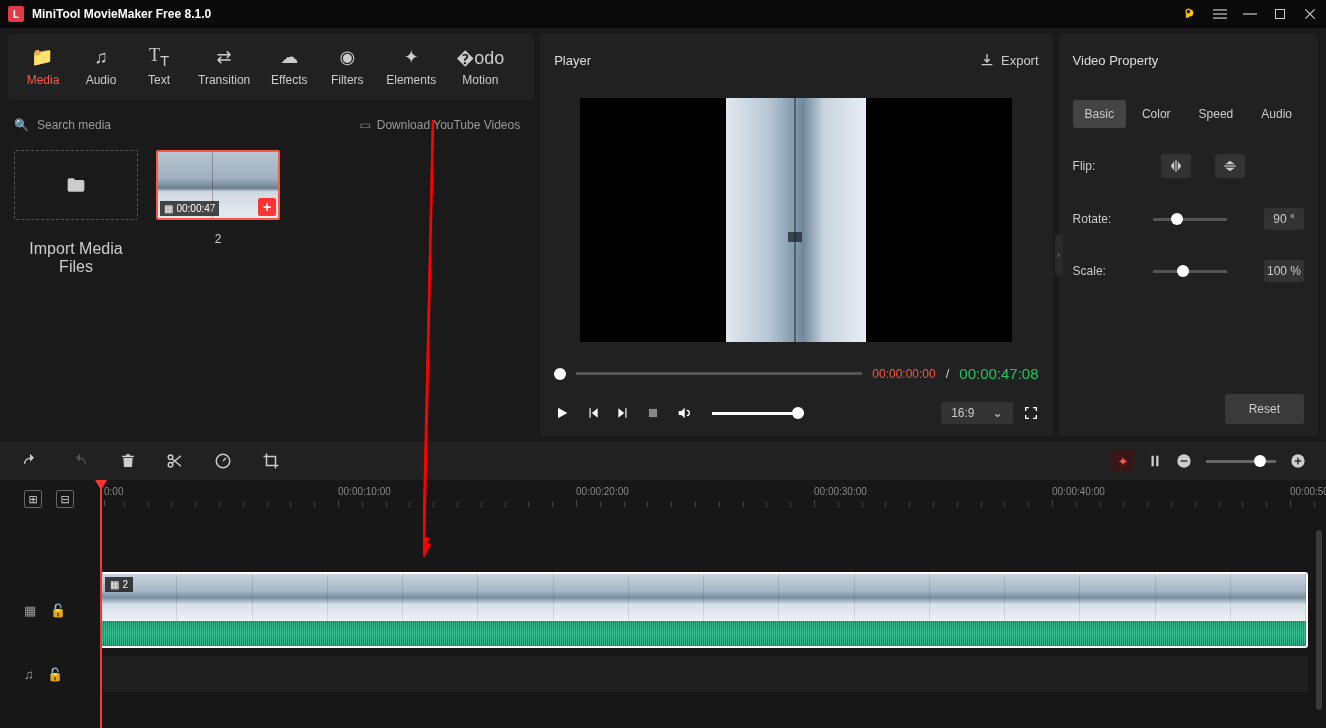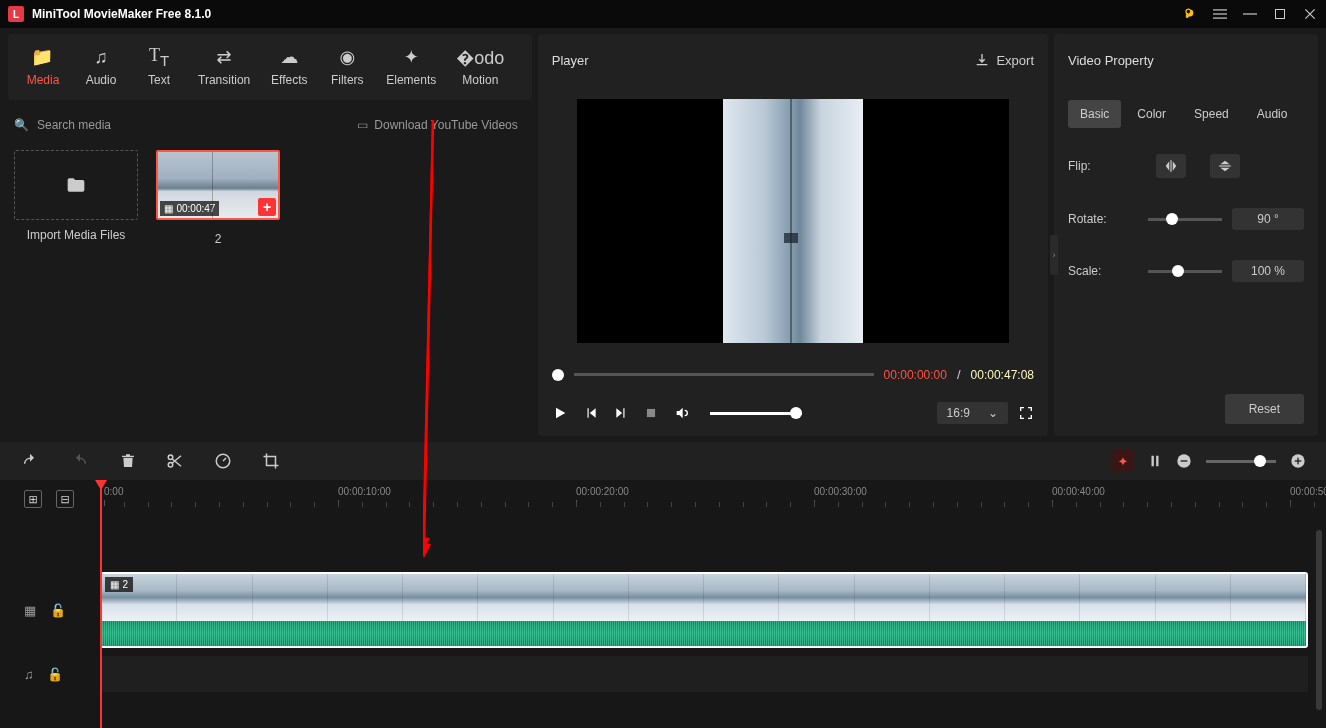--- a/index.html
+++ b/index.html
@@ -68,7 +68,7 @@
 .flip-btn{width:30px;height:24px;background:#333;border-radius:3px;display:flex;align-items:center;justify-content:center;cursor:pointer}
 .slider-track{width:74px;height:3px;background:#555;position:relative}
 .slider-thumb{position:absolute;top:-5px;width:12px;height:12px;background:#fff;border-radius:50%}
-.value-box{background:#333;color:#ccc;padding:4px 0;font-size:12px;width:72px;text-align:center;border-radius:3px;margin-left:auto}
+.value-box{background:#333;color:#ccc;padding:4px 0;font-size:12px;width:40px;text-align:center;border-radius:3px;margin-left:auto}
 .reset-btn{background:#3a3a3a;color:#ccc;padding:8px 24px;font-size:12px;border-radius:3px;cursor:pointer;align-self:flex-end;margin-top:auto}
 .collapse-handle{position:absolute;left:-4px;top:50%;width:8px;height:40px;background:#2a2a2a;display:flex;align-items:center;justify-content:center;font-size:9px;color:#888;border-radius:2px 0 0 2px}
 .timeline-area{height:286px;background:#171717;margin-top:6px;position:relative}

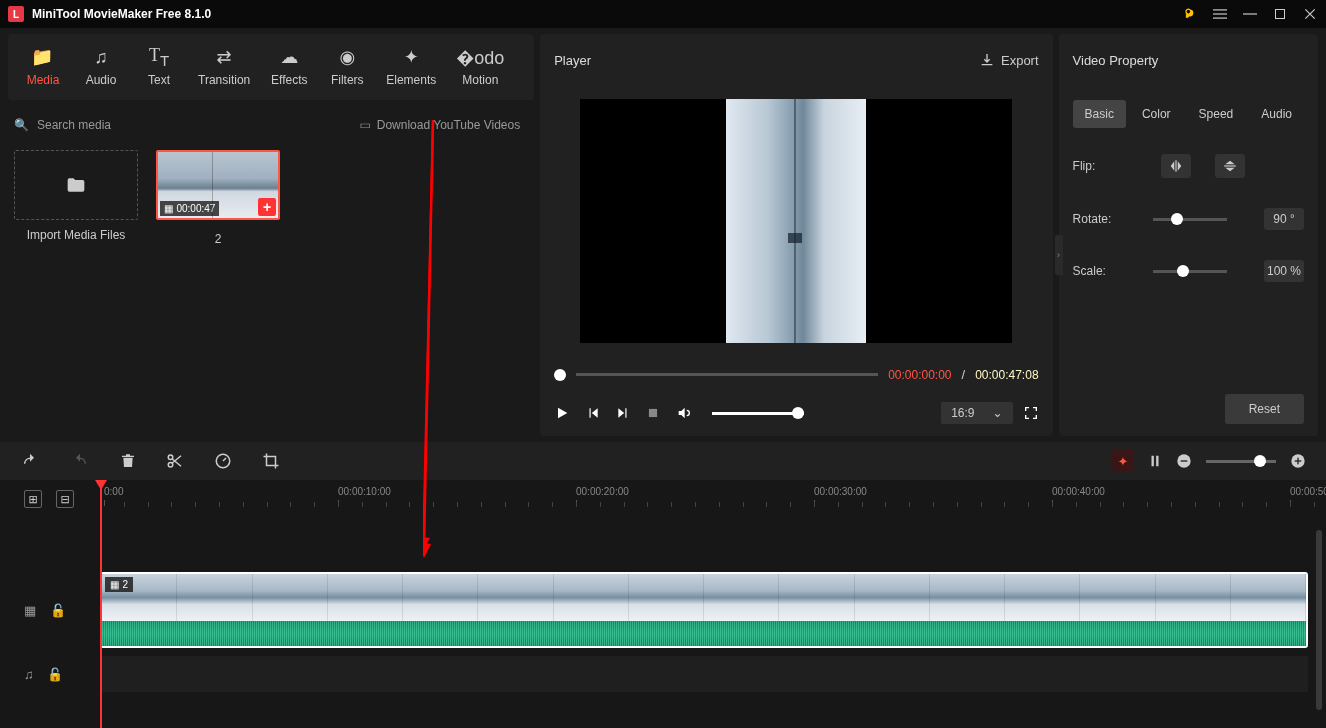--- a/index.html
+++ b/index.html
@@ -28,7 +28,7 @@
 .media-items{display:flex;gap:18px}
 .import-box{width:124px}
 .import-drop{width:124px;height:70px;border:1px dashed #555;border-radius:2px;display:flex;align-items:center;justify-content:center;cursor:pointer}
-.import-label{text-align:center;font-size:12px;color:#ccc;margin-top:8px}
+.import-label{text-align:center;font-size:16px;color:#ccc;margin-top:20px}
 .media-thumb{width:124px;position:relative}
 .thumb-img{width:124px;height:70px;border:2px solid #ff5544;border-radius:2px;position:relative;background:linear-gradient(180deg,#b8c5d0 0%,#a0b0c0 40%,#6B8090 55%,#d0d8e0 60%,#e8ecf0 100%);overflow:hidden}
 .thumb-img::after{content:"";position:absolute;top:0;left:45%;width:1px;height:100%;background:rgba(0,0,0,0.25)}

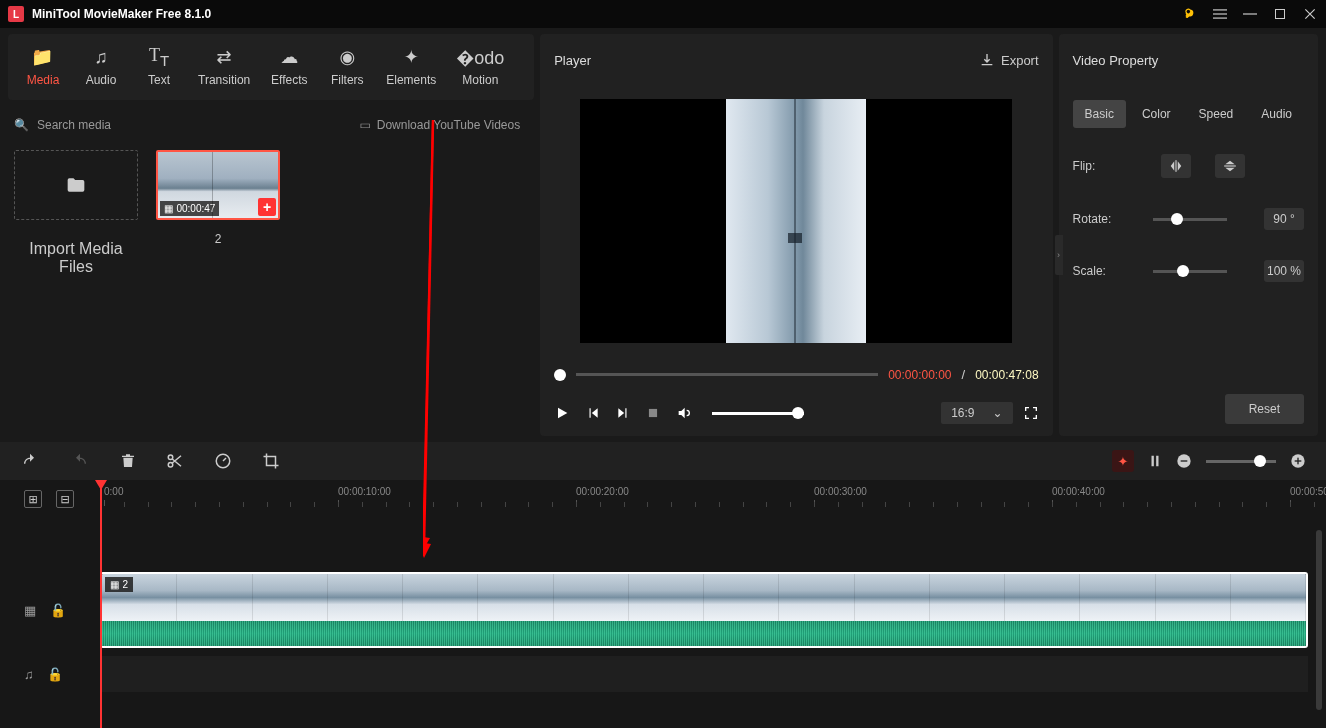--- a/index.html
+++ b/index.html
@@ -48,7 +48,7 @@
 .progress-dot{width:12px;height:12px;background:#fff;border-radius:50%}
 .progress-line{flex:1;height:3px;background:#555}
 .time-cur{color:#ff5544;font-size:12px}
-.time-total{color:#fef9c3;font-size:12px}
+.time-total{color:#22c55e;font-size:15px}
 .controls{display:flex;align-items:center;justify-content:space-between;margin-top:12px}
 .controls-left{display:flex;align-items:center;gap:16px}
 .ctrl-icon{cursor:pointer;color:#fff;display:flex;align-items:center}

